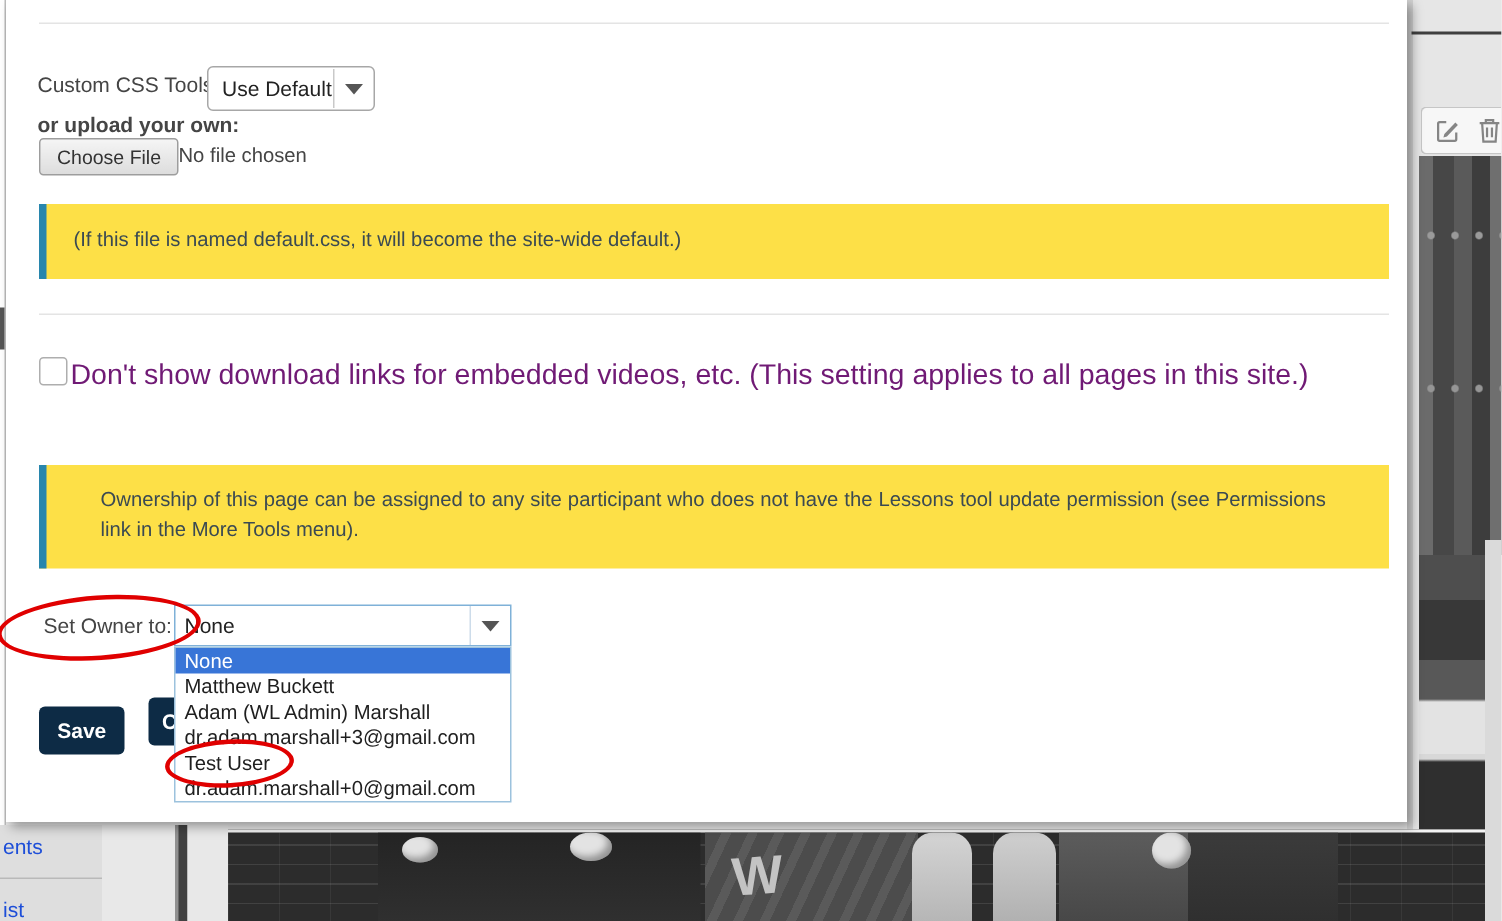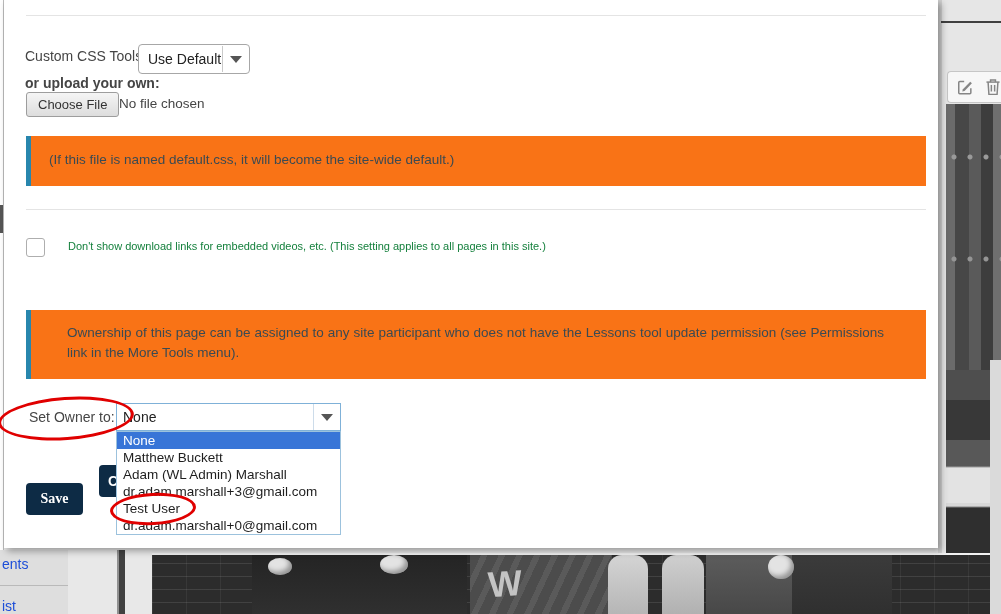--- a/index.html
+++ b/index.html
@@ -72,7 +72,7 @@
     background:linear-gradient(180deg,#f5f5f5,#dddddd);border:1px solid #9d9d9d;border-radius:3px;
     display:flex;align-items:center;cursor:default;}
 
-  .infobox{left:22px;width:900px;background:#f97316;border-left:5px solid #2886ad;box-sizing:border-box;
+  .infobox{left:22px;width:900px;background:#fde047;border-left:5px solid #2886ad;box-sizing:border-box;
     color:#3b4a52;font-size:13.5px;text-align:justify;}
   #info-css{top:136px;height:50px;padding:16px 40px 0 18px;}
   #info-owner{top:310px;height:69px;padding:13px 42px 0 36px;line-height:20px;}

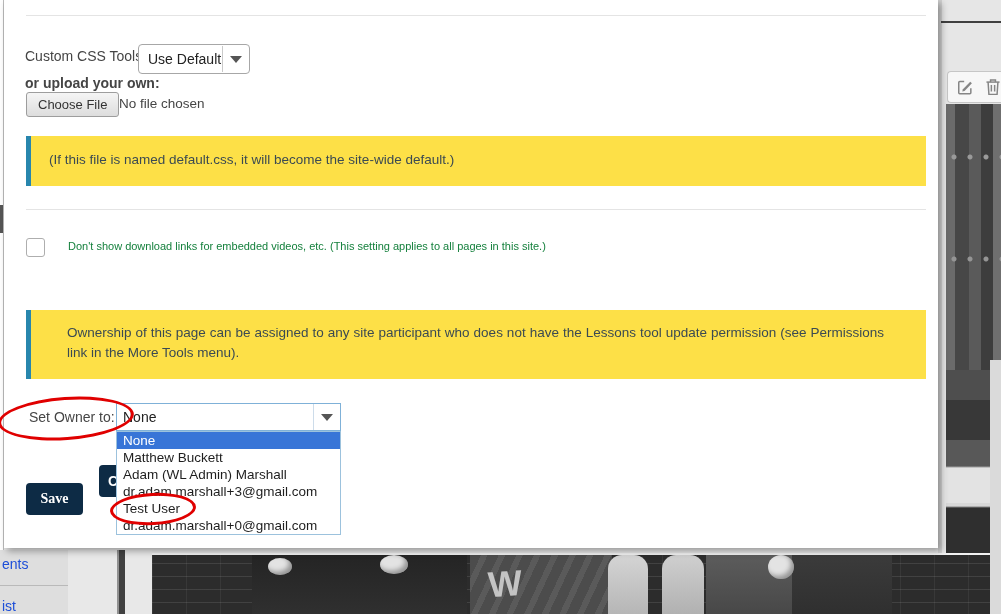--- a/index.html
+++ b/index.html
@@ -175,7 +175,7 @@
     <div class="hairline" style="top:209px;"></div>
 
     <div class="abs" id="dl-checkbox"></div>
-    <div class="abs lbl" style="left:64px;top:240px;font-size:11px;color:#15803d;">Don't show download links for embedded videos, etc. (This setting applies to all pages in this site.)</div>
+    <div class="abs lbl" style="left:43px;top:240px;font-size:19px;color:#701a75;">Don't show download links for embedded videos, etc. (This setting applies to all pages in this site.)</div>
 
     <div class="abs infobox" id="info-owner">Ownership of this page can be assigned to any site participant who does not have the Lessons tool update permission (see Permissions link in the More Tools menu).</div>
 

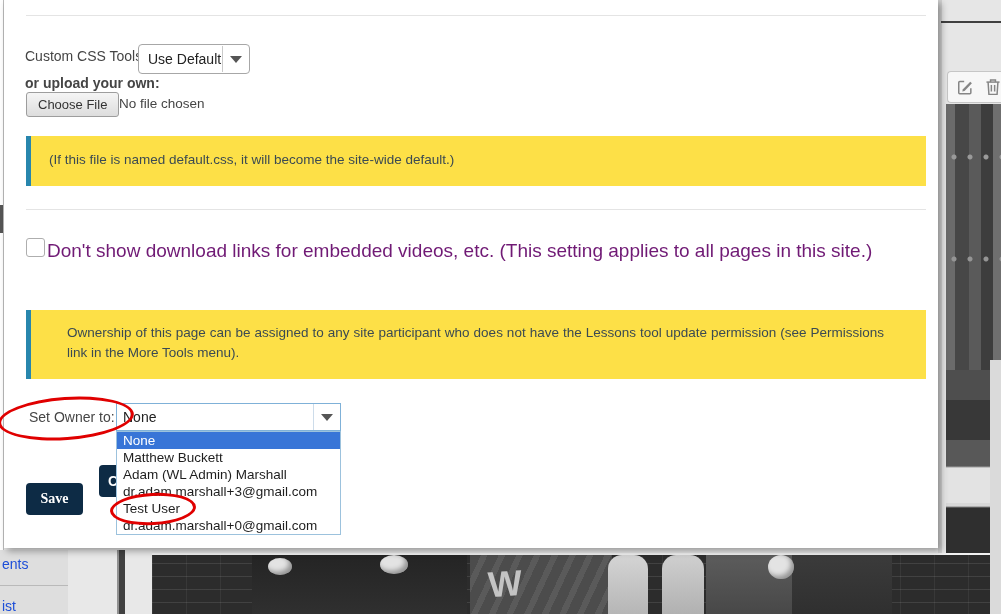--- a/index.html
+++ b/index.html
@@ -90,7 +90,7 @@
 
   .btn{height:32px;background:#0d2b45;border:none;border-radius:4px;color:#fff;
     font-weight:bold;font-size:14px;font-family:"Liberation Sans",sans-serif;cursor:default;}
-  #save-btn{left:22px;top:483px;width:57px;font-family:Liberation Serif, serif;}
+  #save-btn{left:22px;top:471px;width:57px;}
   #cancel-btn{left:95px;top:465px;width:62px;text-align:left;padding-left:9px;z-index:20;}
 
   .red-ellipse{border:3px solid #e00000;border-radius:50%;z-index:40;pointer-events:none;}

